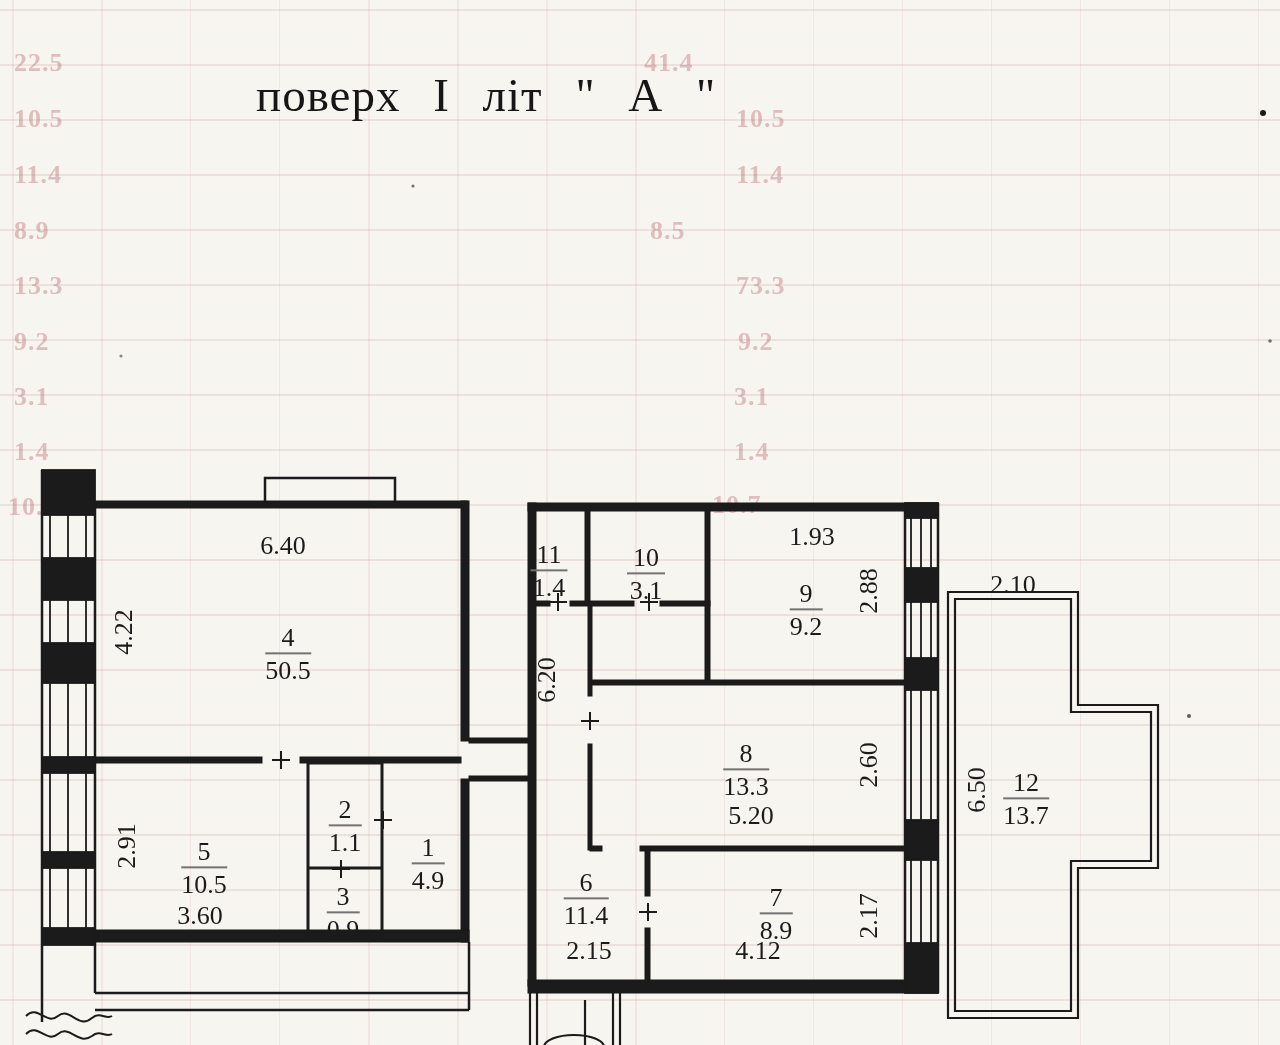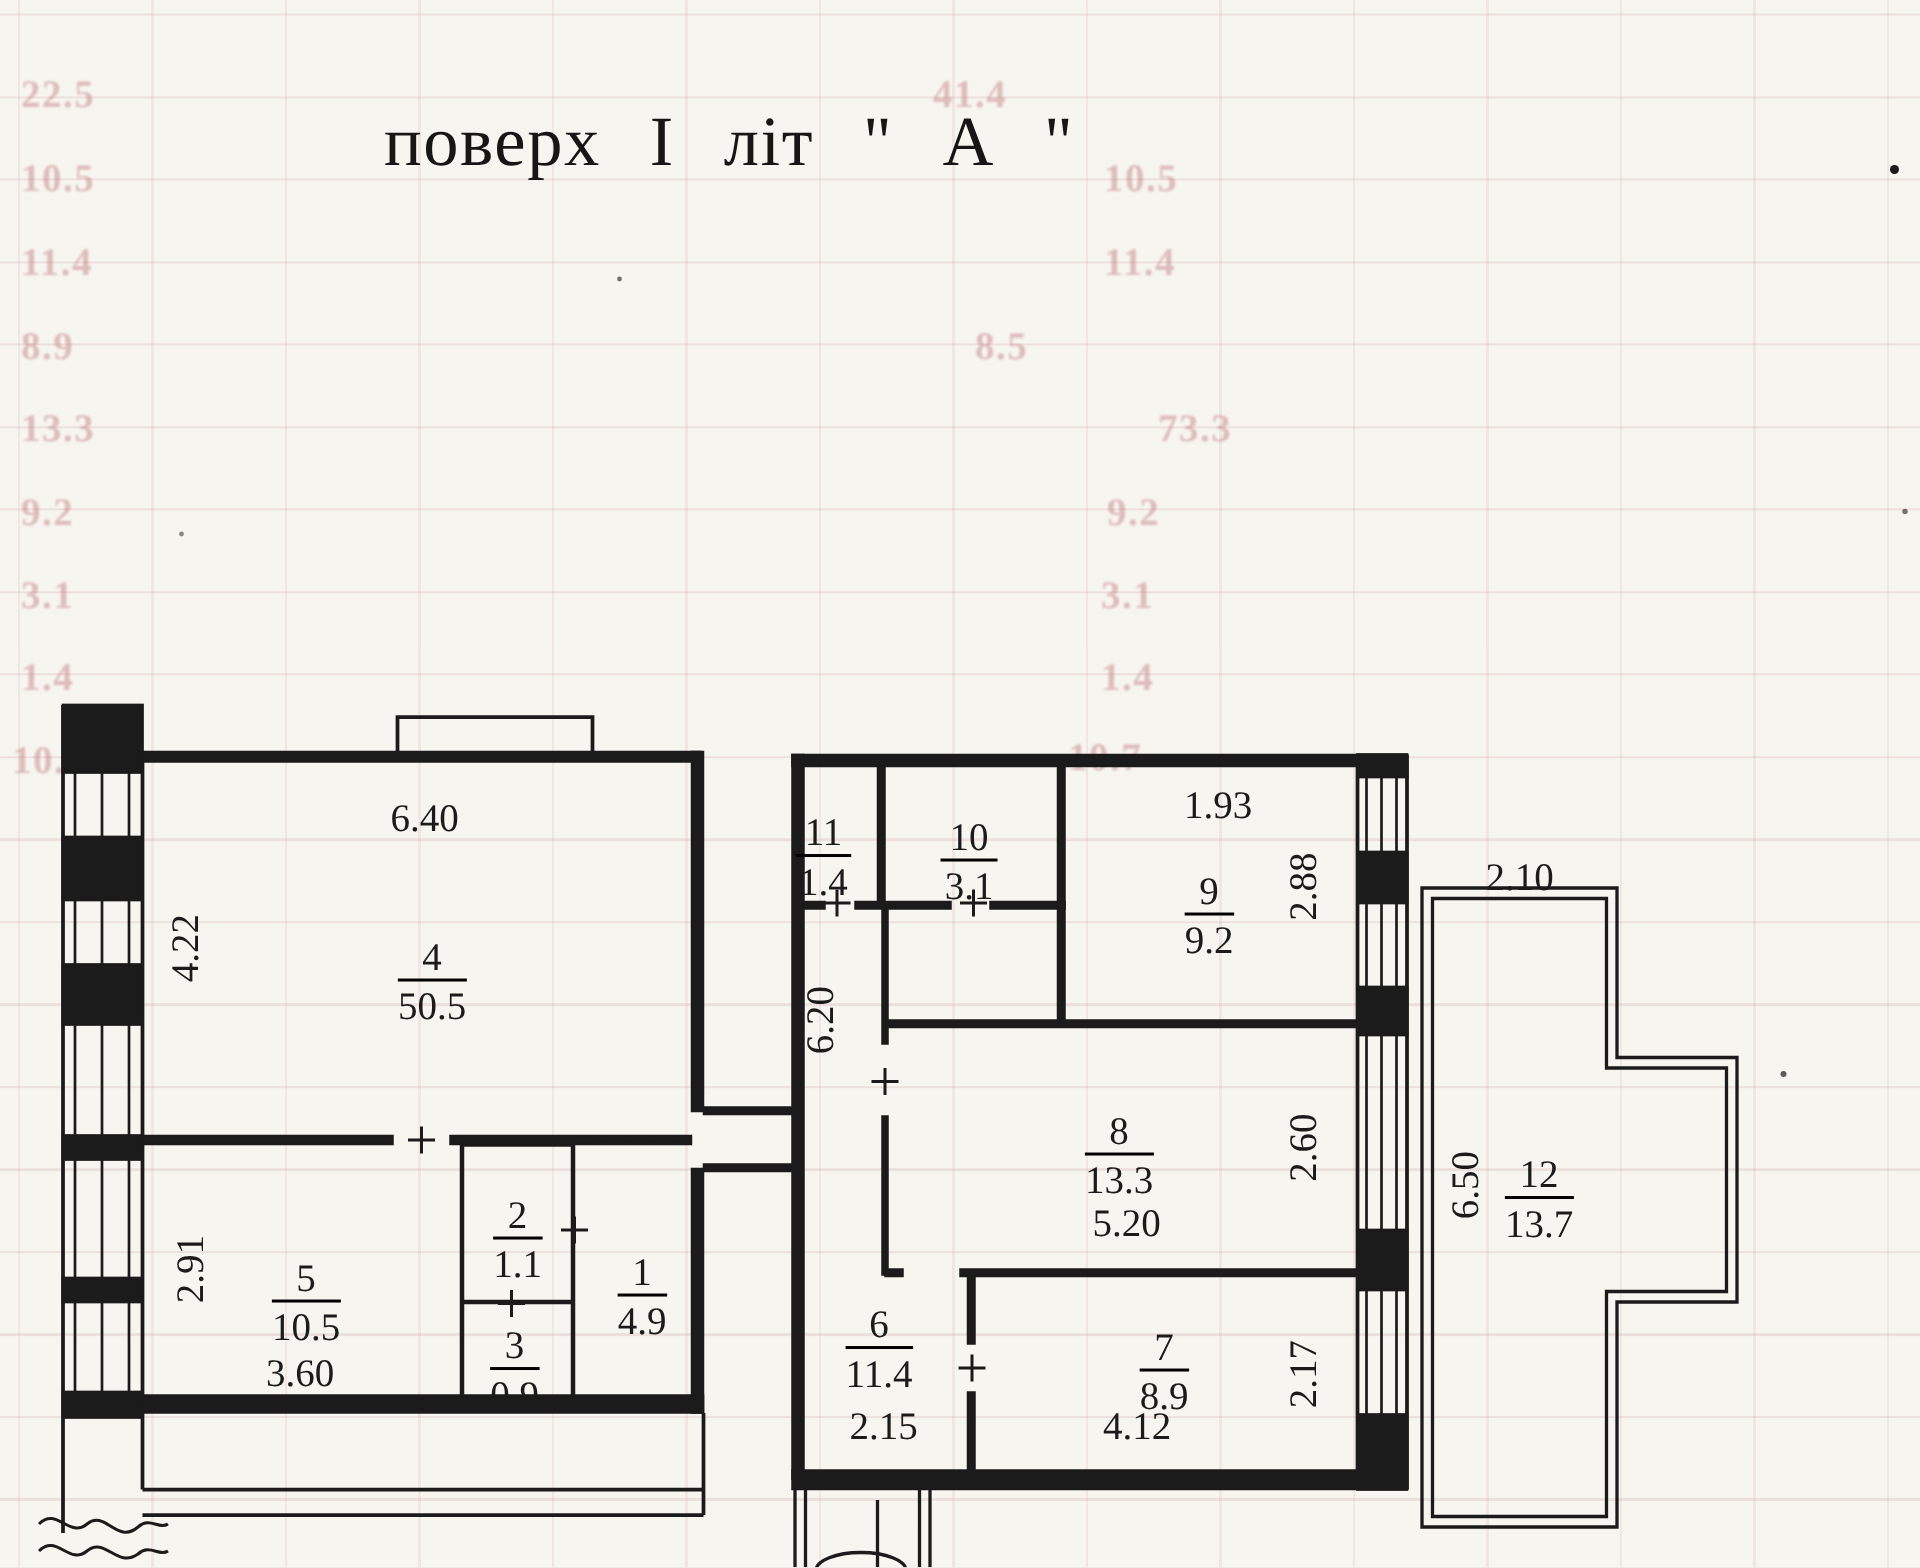--- a/index.html
+++ b/index.html
@@ -39,7 +39,7 @@
   <span class="ghost" style="left:14px;top:382px">3.1</span>
   <span class="ghost" style="left:14px;top:437px">1.4</span>
   <span class="ghost" style="left:8px;top:492px">10.7</span>
-  <span class="ghost" style="left:622px;top:48px">41.4</span>
+  <span class="ghost" style="left:644px;top:48px">41.4</span>
   <span class="ghost" style="left:736px;top:104px">10.5</span>
   <span class="ghost" style="left:736px;top:160px">11.4</span>
   <span class="ghost" style="left:650px;top:216px">8.5</span>

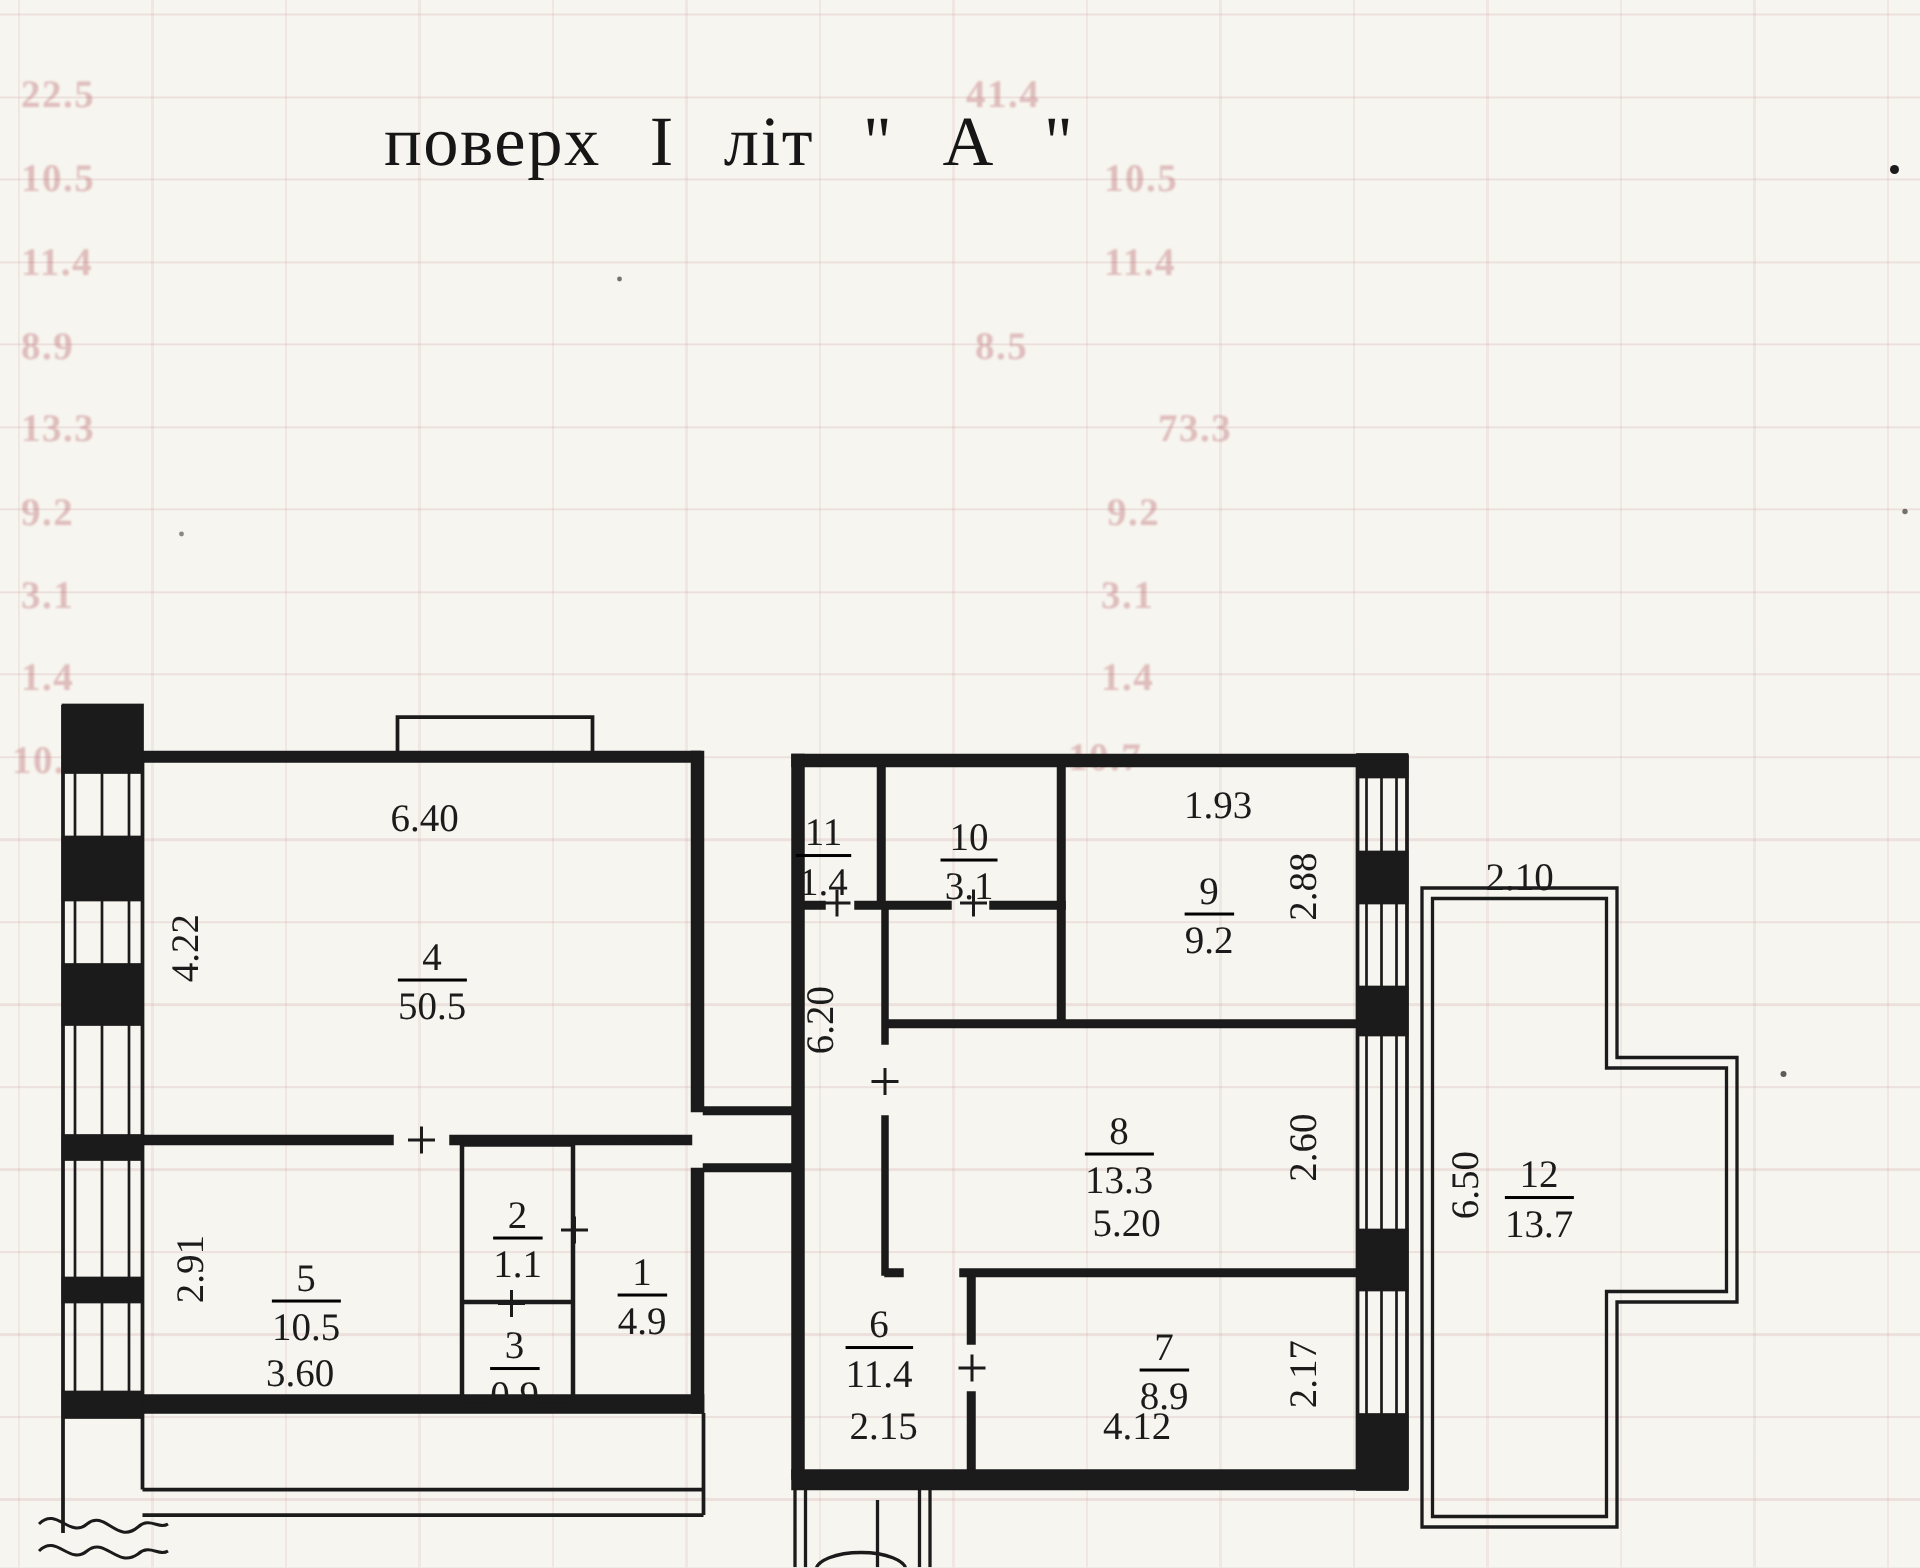--- a/index.html
+++ b/index.html
@@ -43,7 +43,7 @@
   <span class="ghost" style="left:736px;top:104px">10.5</span>
   <span class="ghost" style="left:736px;top:160px">11.4</span>
   <span class="ghost" style="left:650px;top:216px">8.5</span>
-  <span class="ghost" style="left:772px;top:271px">73.3</span>
+  <span class="ghost" style="left:736px;top:271px">73.3</span>
   <span class="ghost" style="left:738px;top:327px">9.2</span>
   <span class="ghost" style="left:734px;top:382px">3.1</span>
   <span class="ghost" style="left:734px;top:437px">1.4</span>

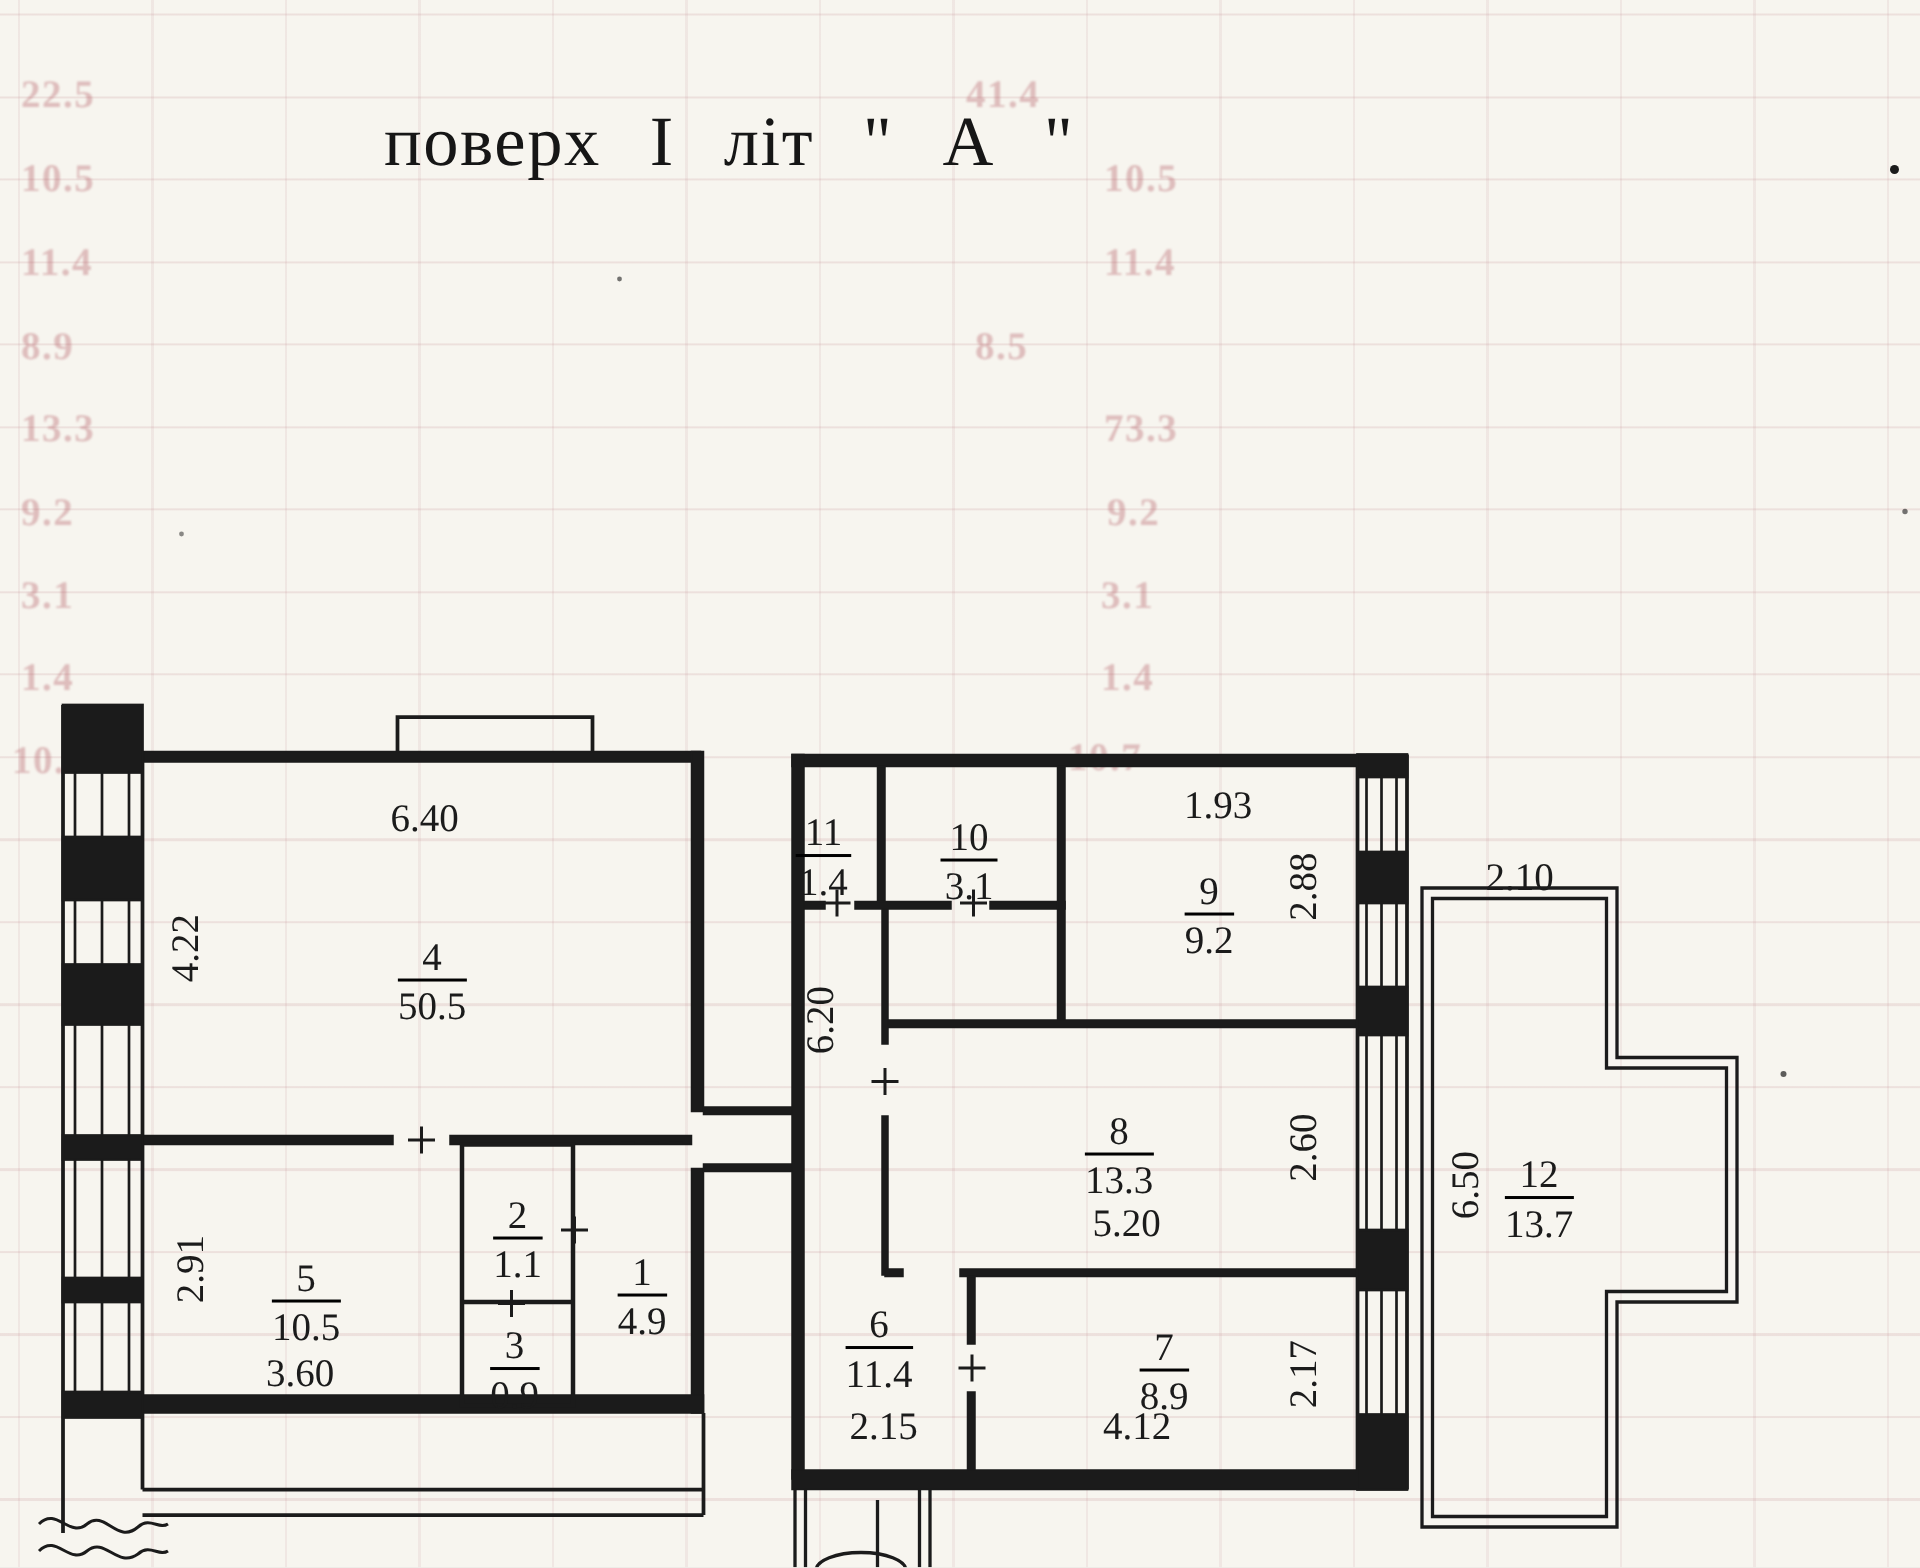--- a/index.html
+++ b/index.html
@@ -20,7 +20,7 @@
   .lbl.v{transform:translate(-50%,-50%) rotate(-90deg);}
   .frac{position:absolute;z-index:5;text-align:center;transform:translate(-50%,-50%);
         font-size:26px;}
-  .frac .num{display:block;border-bottom:2px solid #000000;padding:0 6px;line-height:1.12;margin-top:28px;}
+  .frac .num{display:block;border-bottom:2px solid #737373;padding:0 6px;line-height:1.12;margin-top:28px;}
   .frac .area{display:block;line-height:1.2;padding-top:1px;}
 </style>
 </head>

